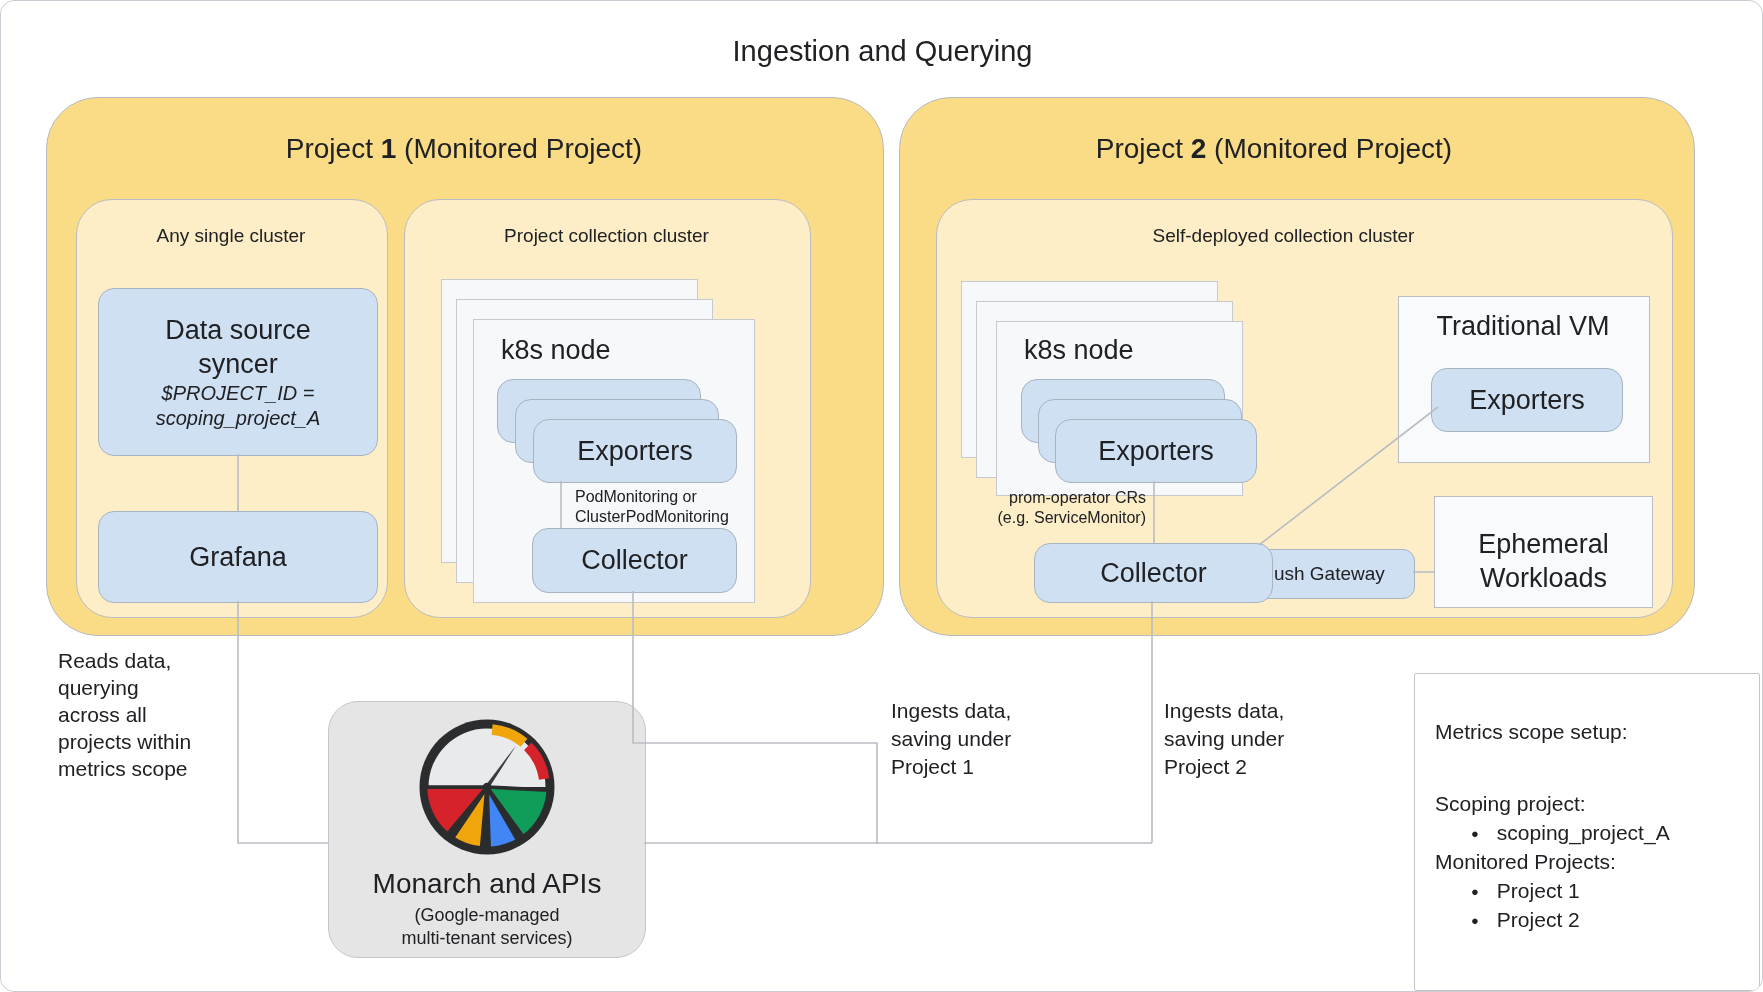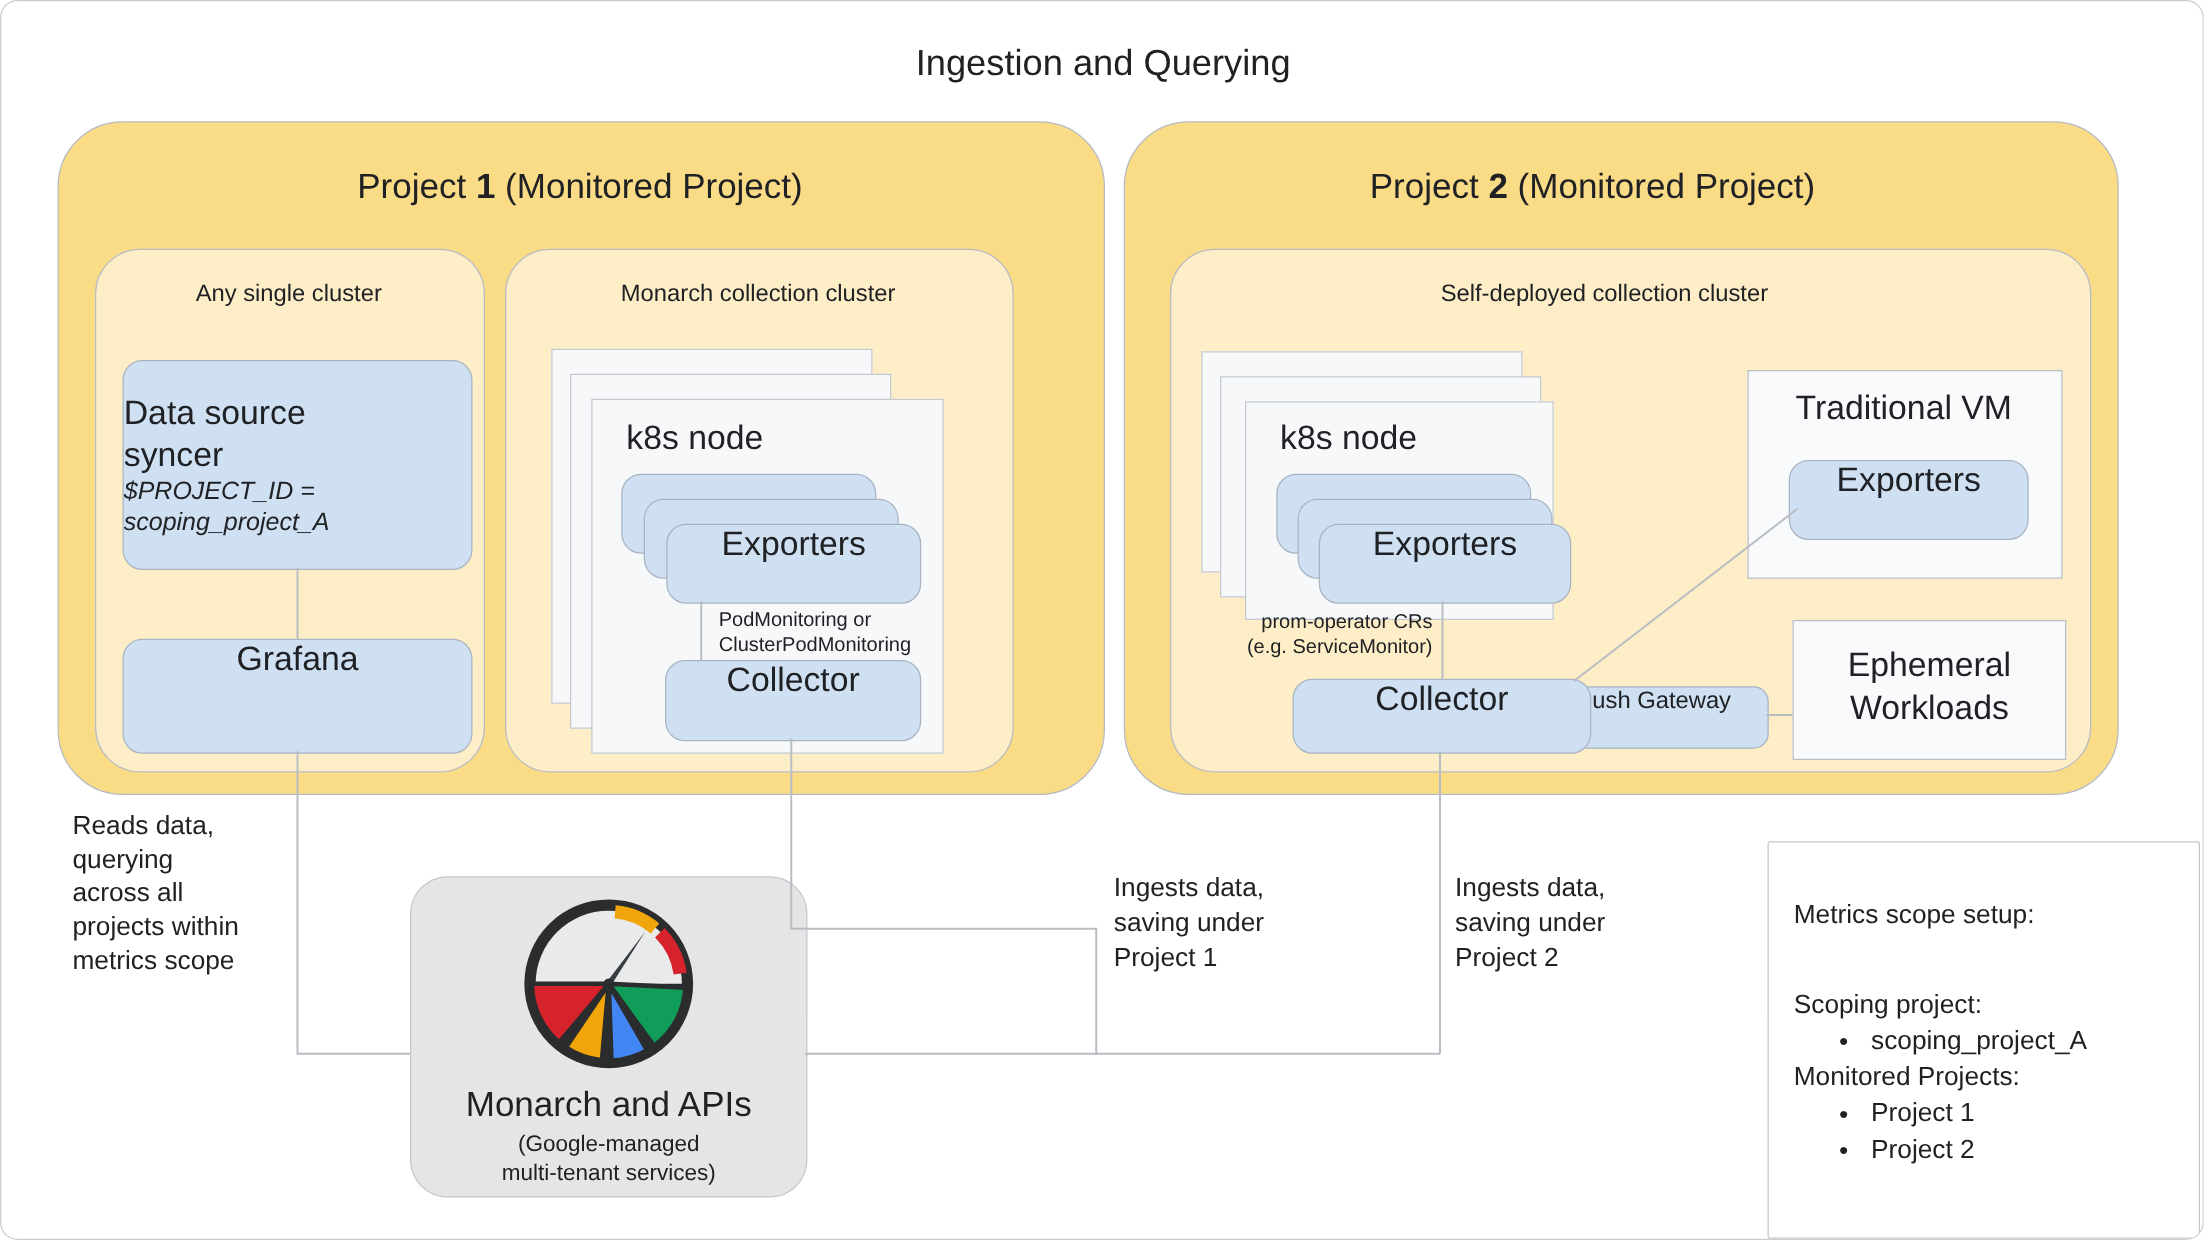--- a/index.html
+++ b/index.html
@@ -54,7 +54,7 @@
   <div class="abs blue-box t-box" style="left:97px;top:510px;width:278px;height:90px;">Grafana</div>
 
   <div class="abs cream-box" style="left:403px;top:198px;width:405px;height:417px;"></div>
-  <div class="abs t-sect ctr" style="left:403px;top:224px;width:405px;">Monarch collection cluster</div>
+  <div class="abs t-sect ctr" style="left:403px;top:224px;width:405px;">Project collection cluster</div>
 
   <div class="abs card" style="left:440px;top:278px;width:255px;height:282px;"></div>
   <div class="abs card" style="left:455px;top:298px;width:255px;height:282px;"></div>

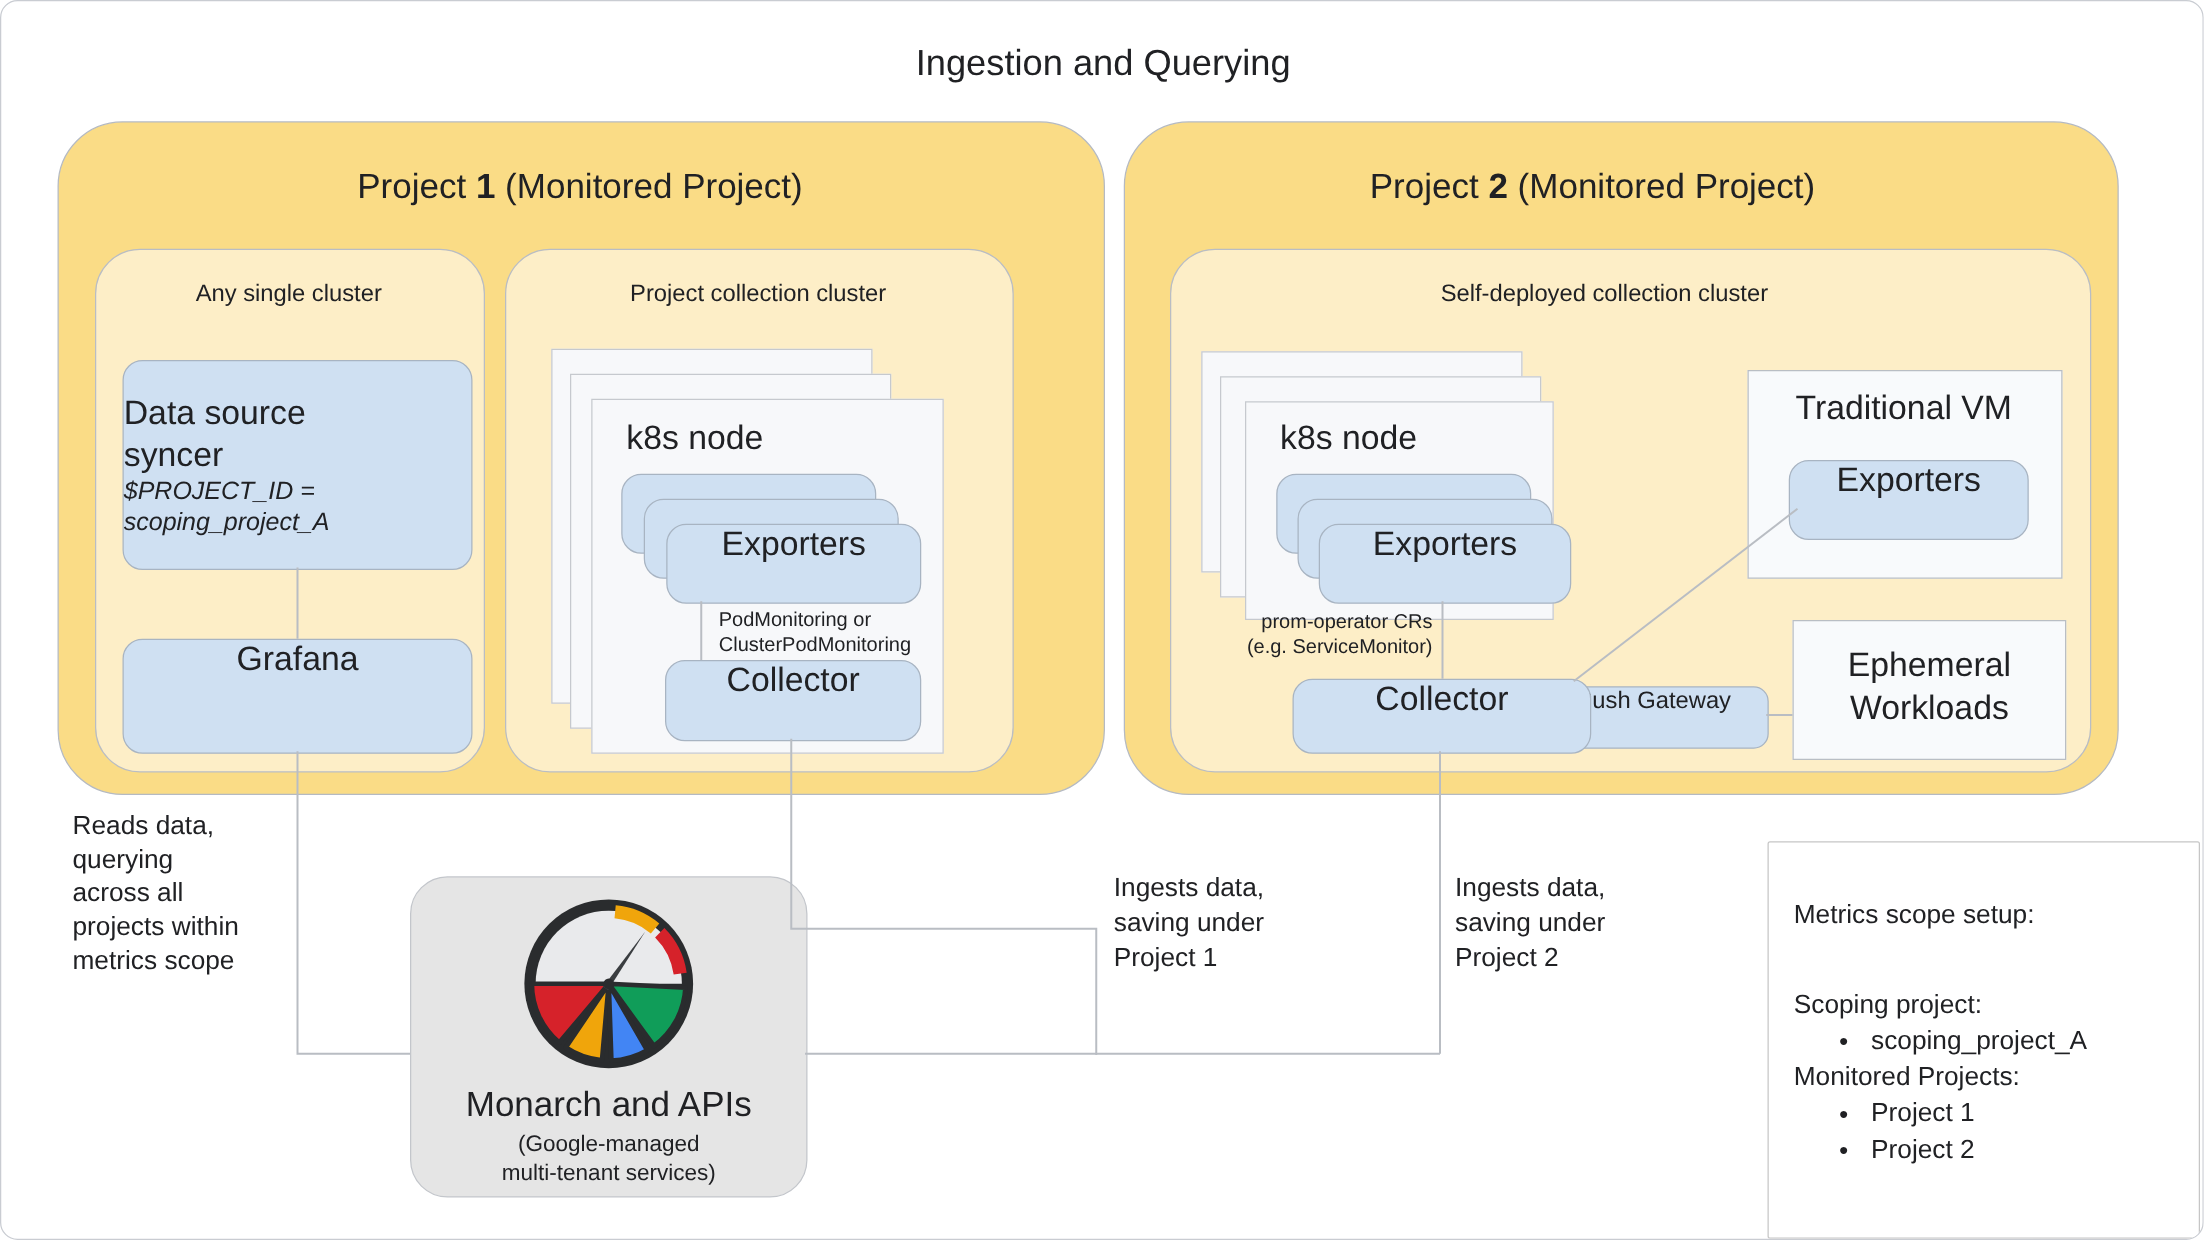--- a/index.html
+++ b/index.html
@@ -12,7 +12,7 @@
   .yellow-box{background:#fadc86;border:1.5px solid #b5bac2;border-radius:52px;}
   .cream-box{background:#fdeec7;border:1.5px solid #b9bdc4;border-radius:36px;}
   .blue-box{background:#cfe0f2;border:1px solid #a8b4c2;border-radius:16px;
-    display:flex;align-items:flex-start;justify-content:center;text-align:center;}
+    display:flex;align-items:center;justify-content:center;text-align:center;}
   .card{background:#f7f8fa;border:1px solid #c6c9ce;}
   .white-box{background:#f8fafc;border:1px solid #b9bec4;}
   .ctr{text-align:center;}

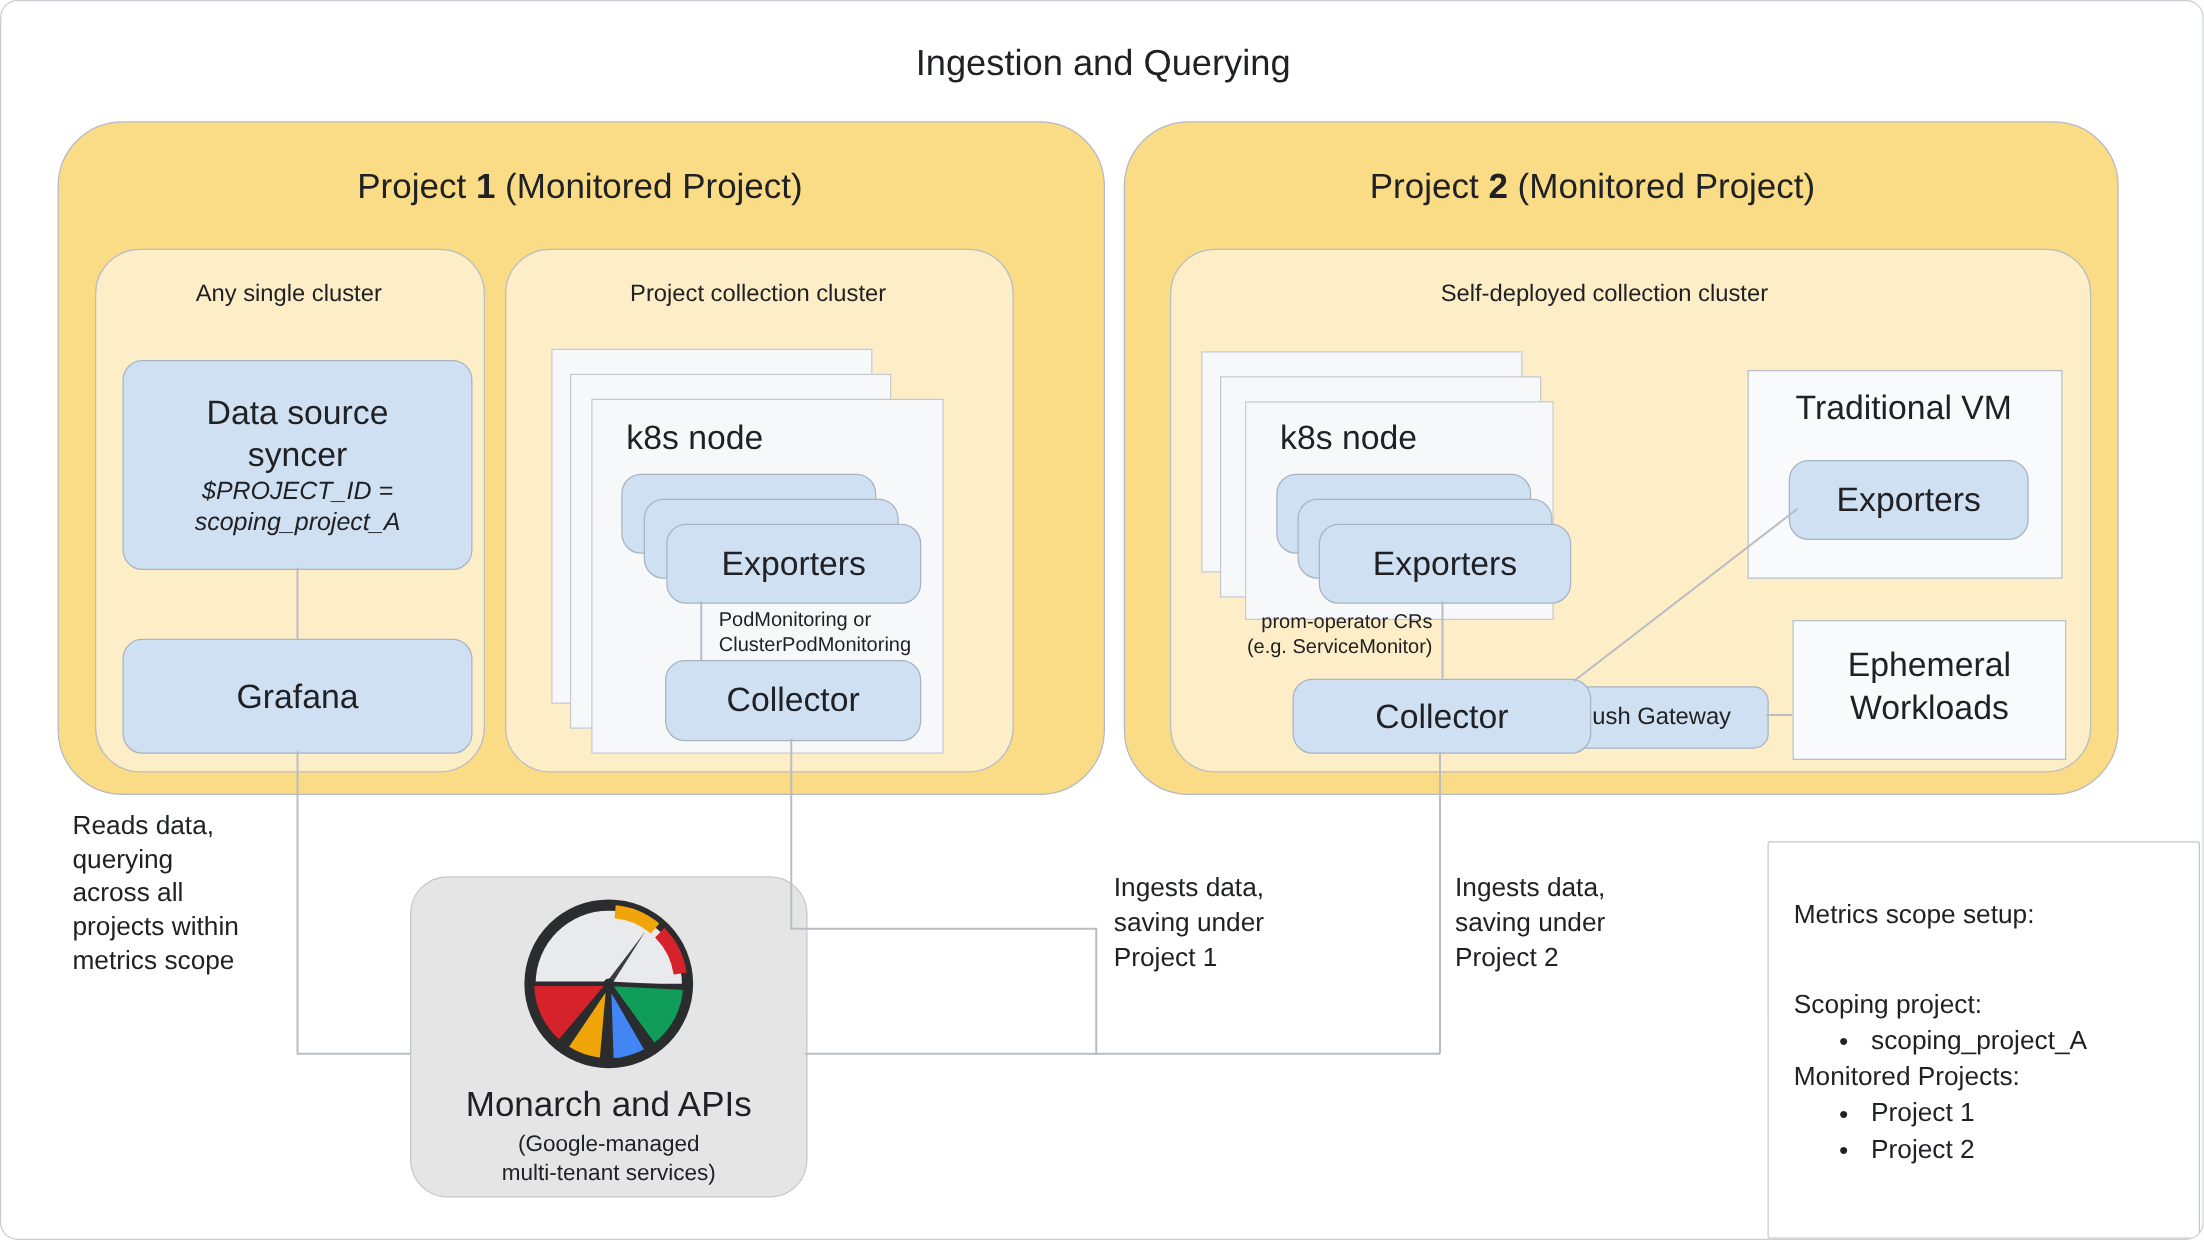--- a/index.html
+++ b/index.html
@@ -100,7 +100,7 @@
   <div class="abs blue-box t-box" style="left:1430px;top:367px;width:190px;height:62px;">Exporters</div>
 
   <div class="abs white-box" style="left:1433px;top:495px;width:217px;height:110px;">
-    <div class="t-box ctr" style="margin-top:18px;line-height:34px;">
+    <div class="t-box ctr" style="margin-top:30px;line-height:34px;">
       <span class="blk">Ephemeral</span>
       <span class="blk">Workloads</span>
     </div>

